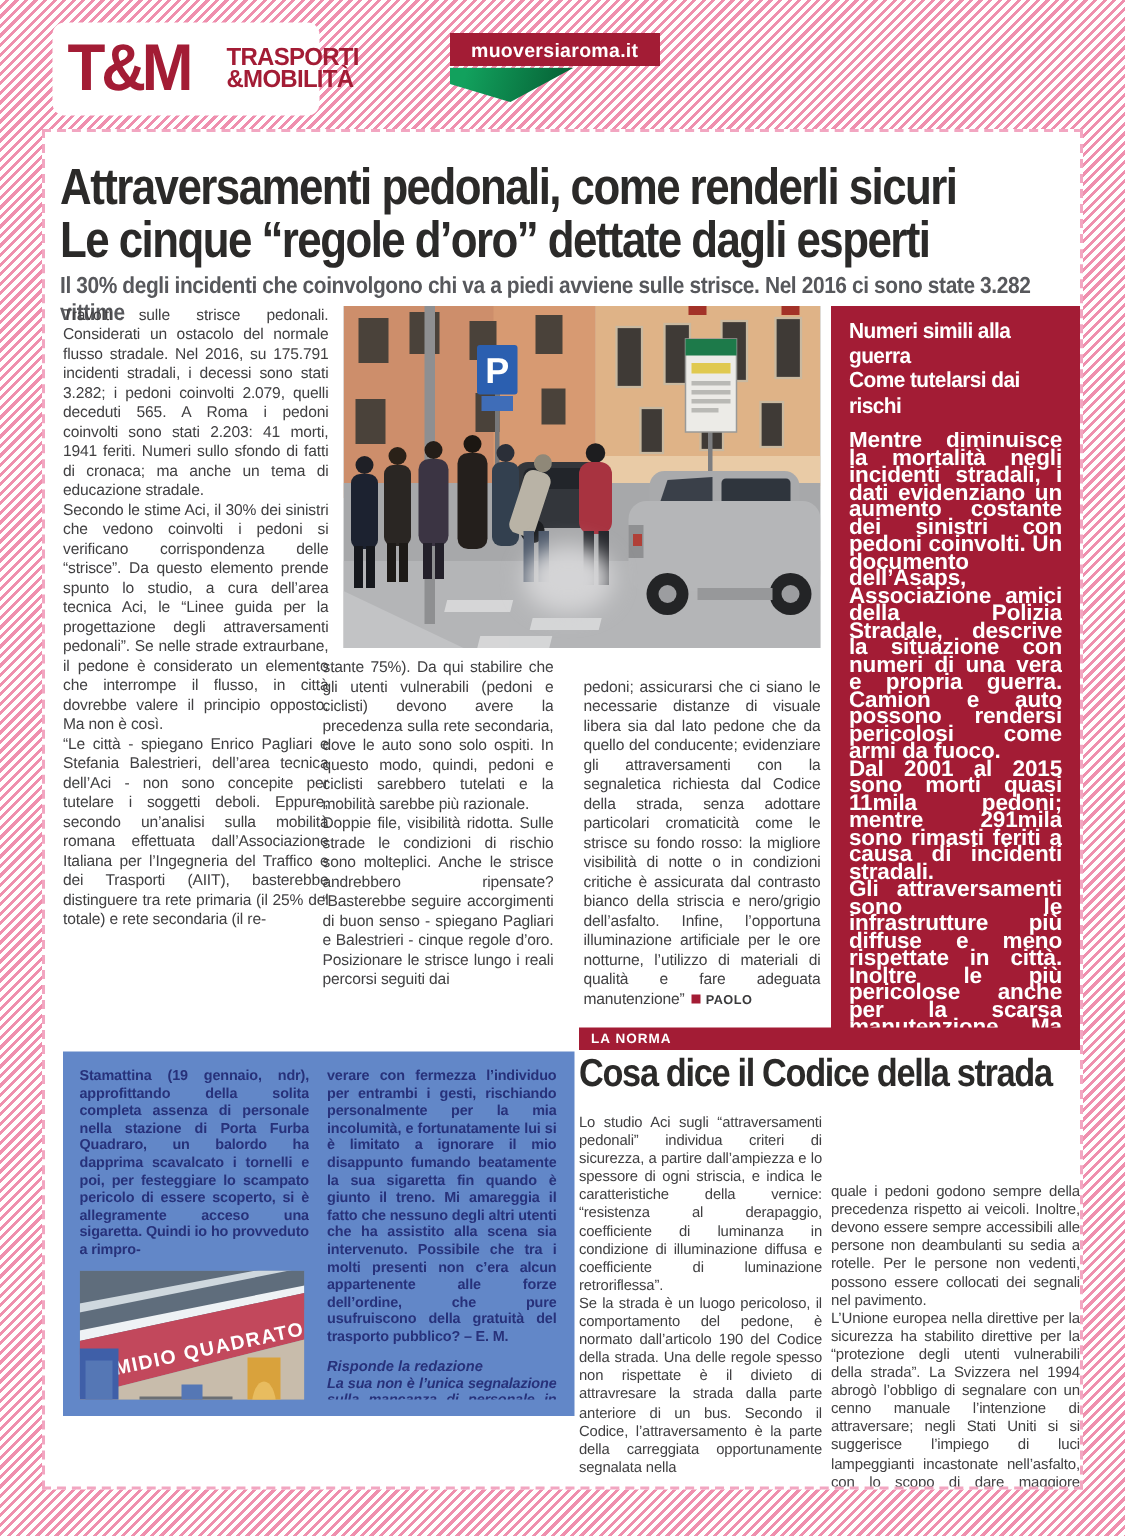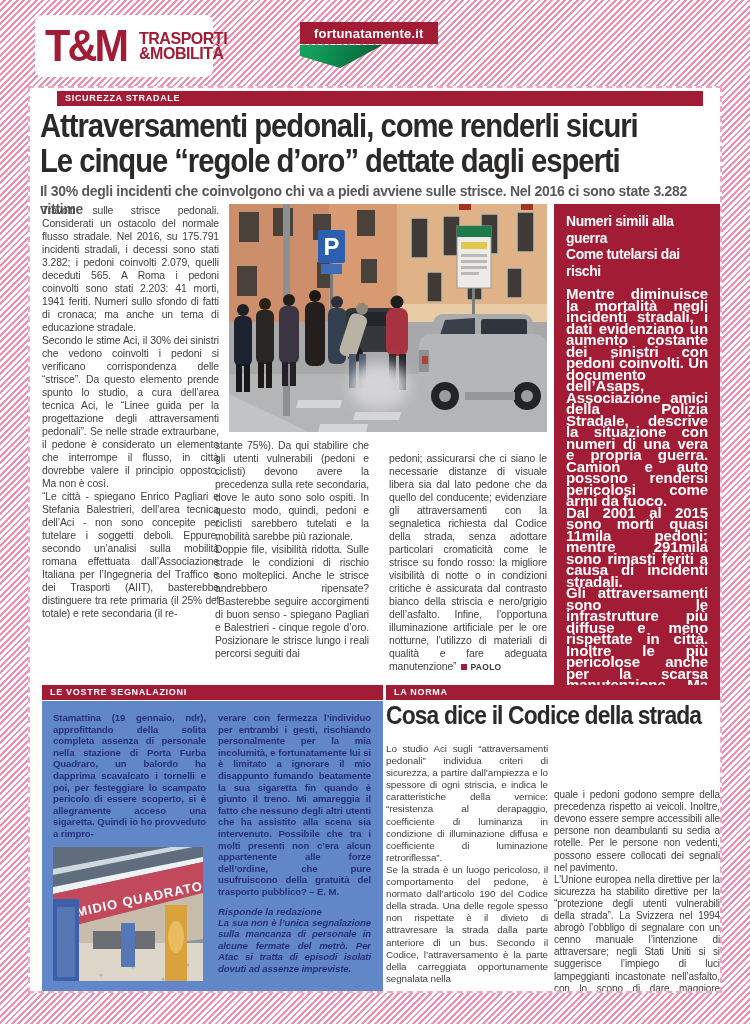--- a/index.html
+++ b/index.html
@@ -11,7 +11,7 @@
   .abs{position:absolute;}
   
   .logo-box{left:35px;top:15px;width:178px;height:62px;background:#fff;border-radius:8px;
-    display:flex;align-items:center;gap:8px;padding:4px 10px;box-sizing:border-box;}
+    display:flex;align-items:center;gap:20px;padding:4px 10px;box-sizing:border-box;}
   .logo-tm{font-size:44px;font-weight:bold;color:#a31c35;letter-spacing:-3px;line-height:1;
     transform:scaleX(.94);transform-origin:0 50%;}
   .logo-words{font-size:16.5px;font-weight:bold;color:#a31c35;line-height:15px;letter-spacing:-.5px;

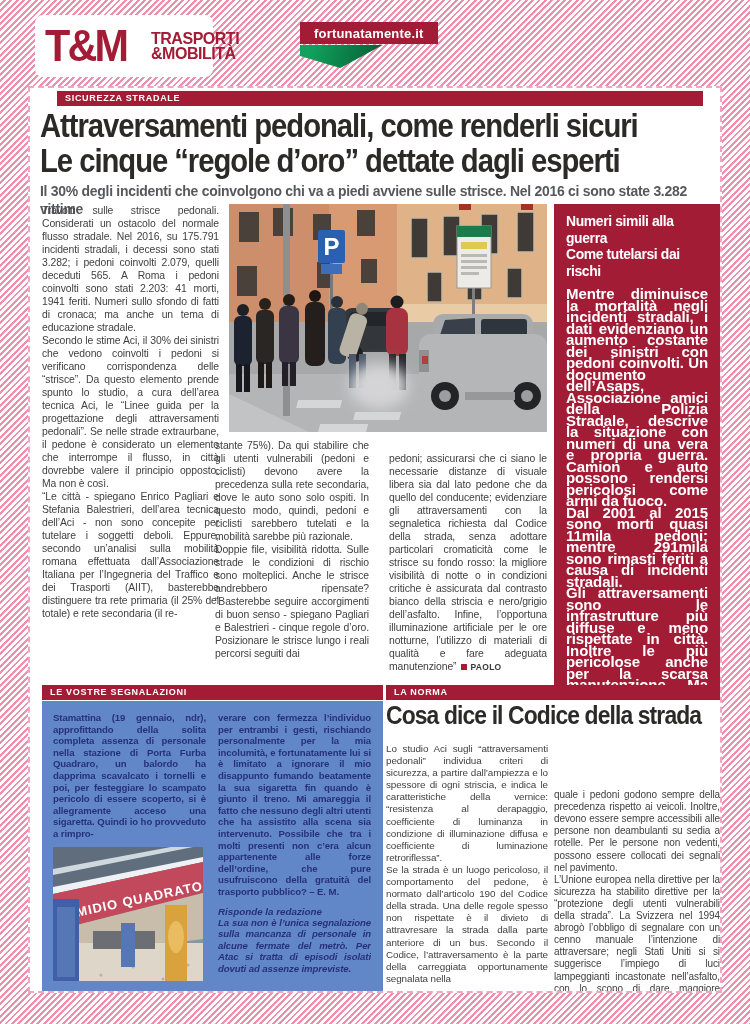--- a/index.html
+++ b/index.html
@@ -69,7 +69,7 @@
       <span>&amp;MOBILITÀ</span>
     </span>
   </div>
-  <div class="abs ribbon">fortunatamente.it</div>
+  <div class="abs ribbon">muoversiaroma.it</div>
   <div class="abs ribbon-fold"></div>
 
   <div class="panel">

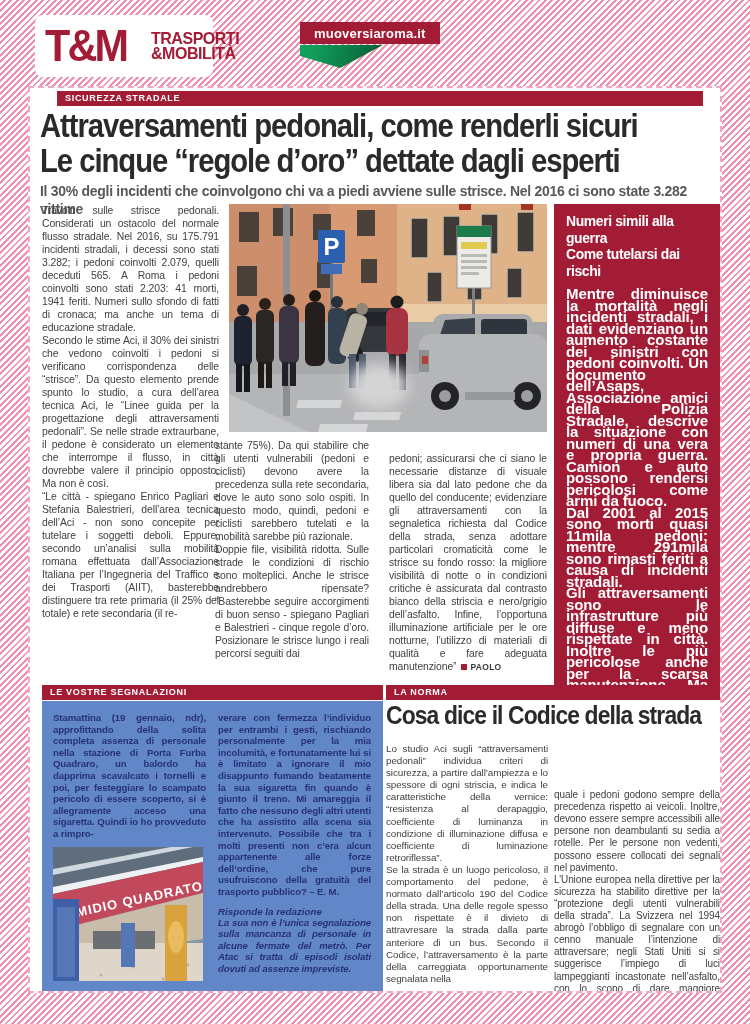--- a/index.html
+++ b/index.html
@@ -74,7 +74,6 @@
 
   <div class="panel">
 
-    <div class="abs kicker" style="left:27px;top:3px;width:646px;">SICUREZZA STRADALE</div>
     <div class="abs headline">
       <div>Attraversamenti pedonali, come renderli sicuri</div>
       <div>Le cinque “regole d’oro” dettate dagli esperti</div>

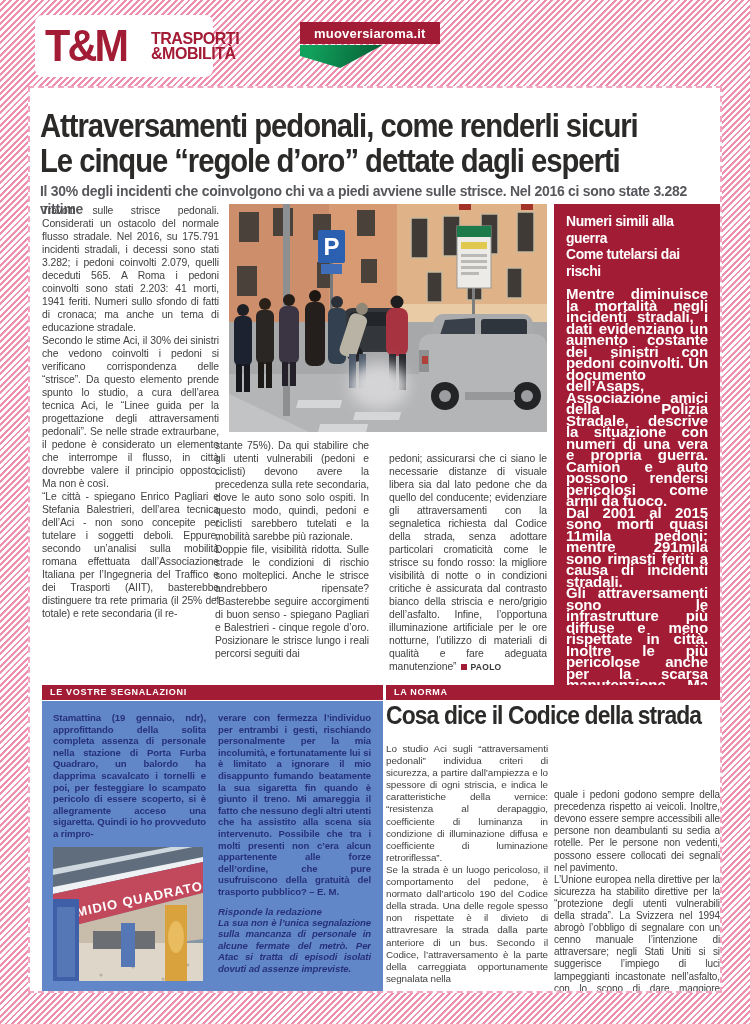--- a/index.html
+++ b/index.html
@@ -223,7 +223,6 @@
 Gli attraversamenti sono le infrastrutture più diffuse e meno rispettate in città. Inoltre le più pericolose anche per la scarsa manutenzione. Ma c’è un altro aspetto fondamentale: l’educazione, ossia la conoscenza dei comportamenti da tenere o di quelli che sono vietati. Essere coscienti delle regole e degli accorgimenti da adottare è l’unico rimedio ai molti pericoli della strada. (P. P.)</div>
     </aside>
 
-    <div class="abs kicker" style="left:12px;top:597px;width:341px;">LE VOSTRE SEGNALAZIONI</div>
     <div class="abs bluebox">
       <div class="blue-col">
         <div class="blue-text">Stamattina (19 gennaio, ndr), approfittando della solita completa assenza di personale nella stazione di Porta Furba Quadraro, un balordo ha dapprima scavalcato i tornelli e poi, per festeggiare lo scampato pericolo di essere scoperto, si è allegramente acceso una sigaretta. Quindi io ho provveduto a rimpro-</div>

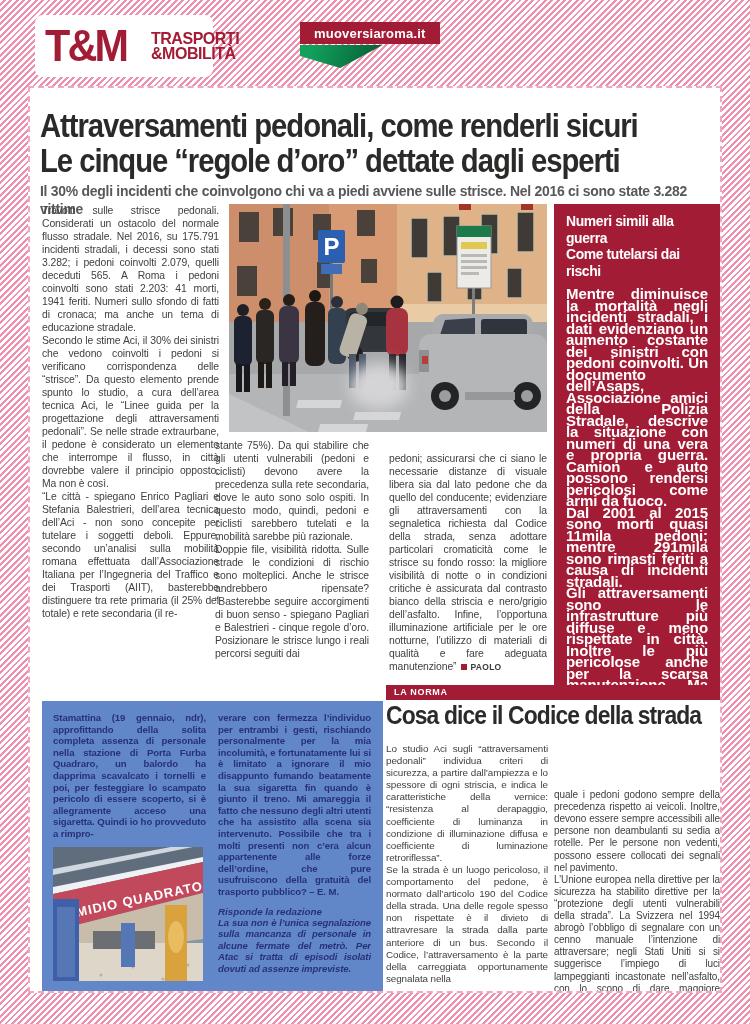--- a/index.html
+++ b/index.html
@@ -43,7 +43,7 @@
   .sidebox-body{font-size:15px;line-height:11.5px;font-weight:bold;text-align:justify;
     white-space:pre-line;overflow:hidden;letter-spacing:-.1px;}
   
-  .bluebox{left:12px;top:613px;width:341px;height:291px;background:#6287c8;box-sizing:border-box;
+  .bluebox{left:12px;top:613px;width:341px;height:243px;background:#6287c8;box-sizing:border-box;
     padding:11px 11px;display:flex;gap:12px;overflow:hidden;}
   .blue-col{width:153px;overflow:hidden;}
   .blue-text{font-size:9.6px;line-height:11.6px;font-weight:bold;color:#27317a;text-align:justify;

